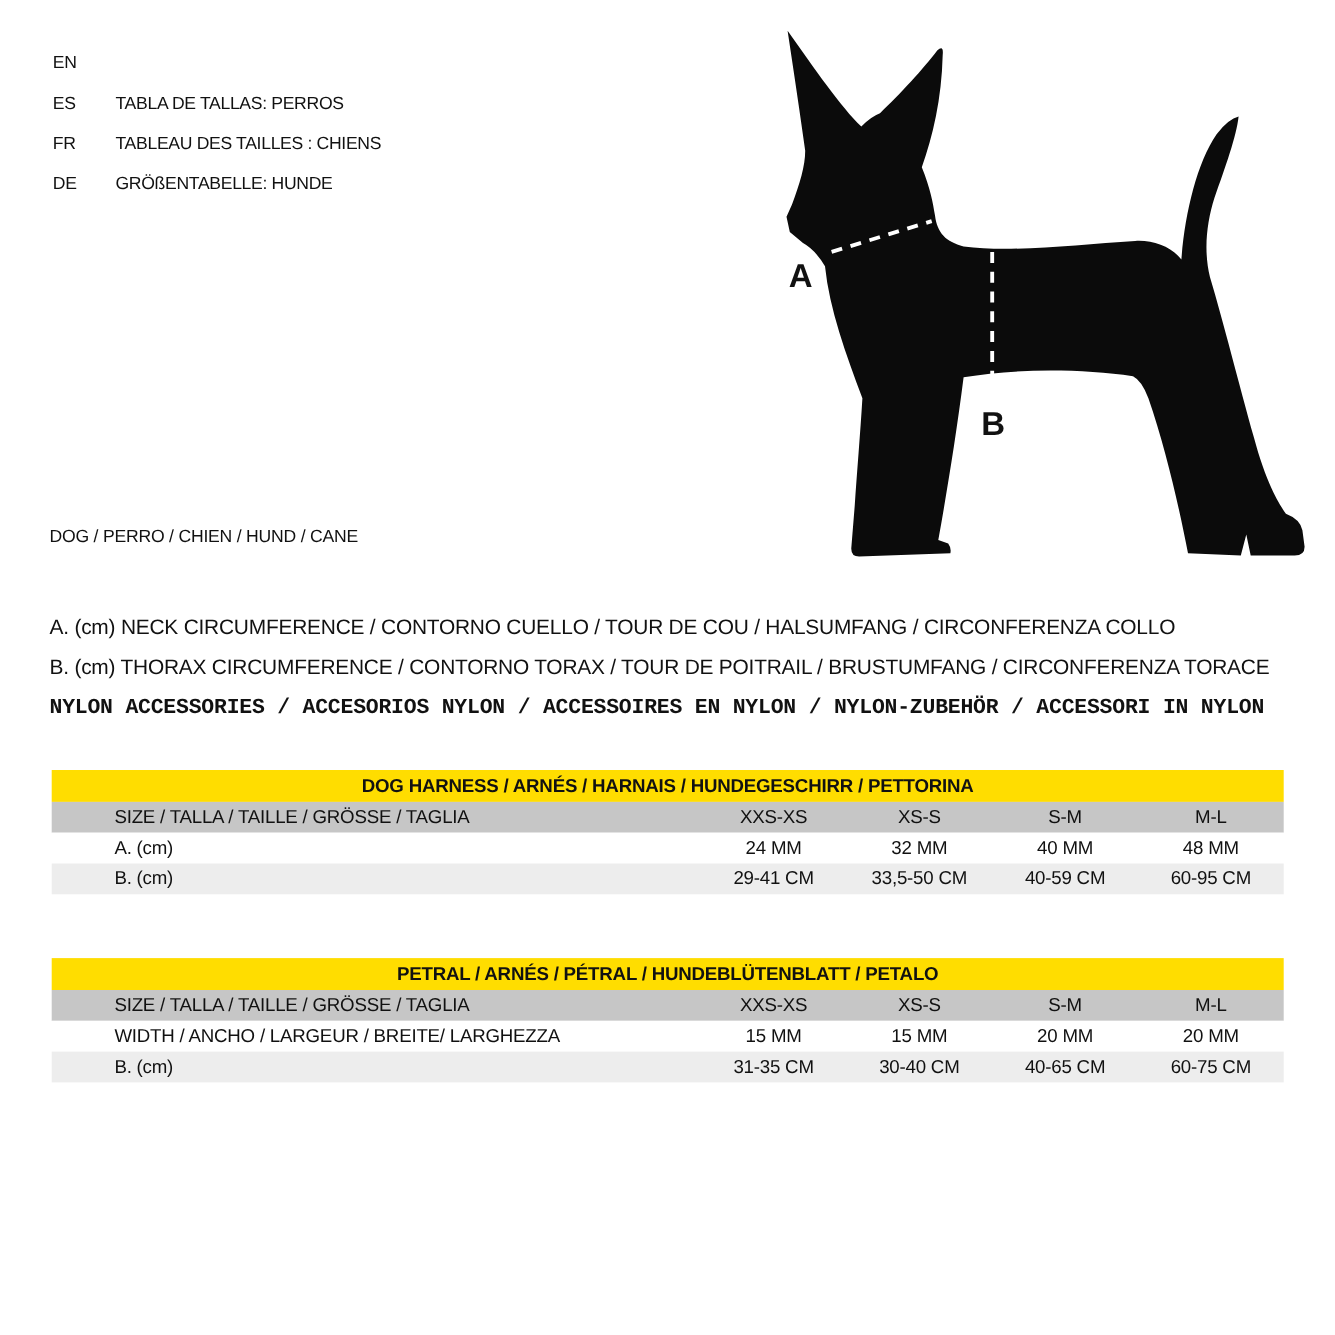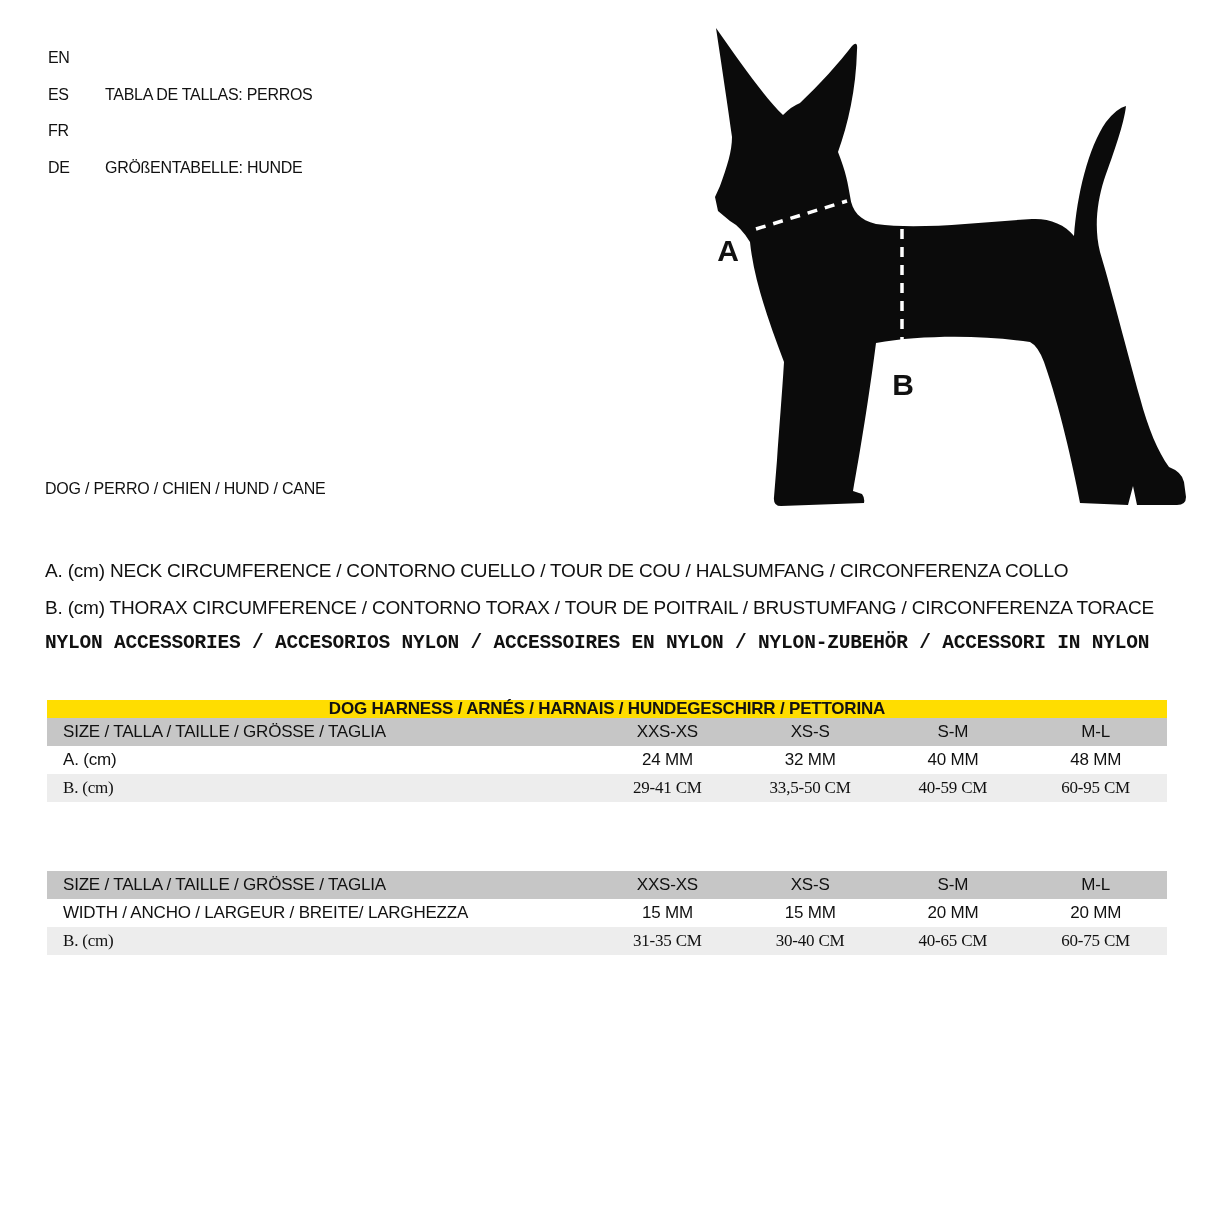--- a/index.html
+++ b/index.html
@@ -58,6 +58,7 @@
     </div>
     <div class="lang-row">
       <span class="lang-code">FR</span>
+      <span class="lang-label">TABLEAU DES TAILLES : CHIENS</span>
     </div>
     <div class="lang-row">
       <span class="lang-code">DE</span>

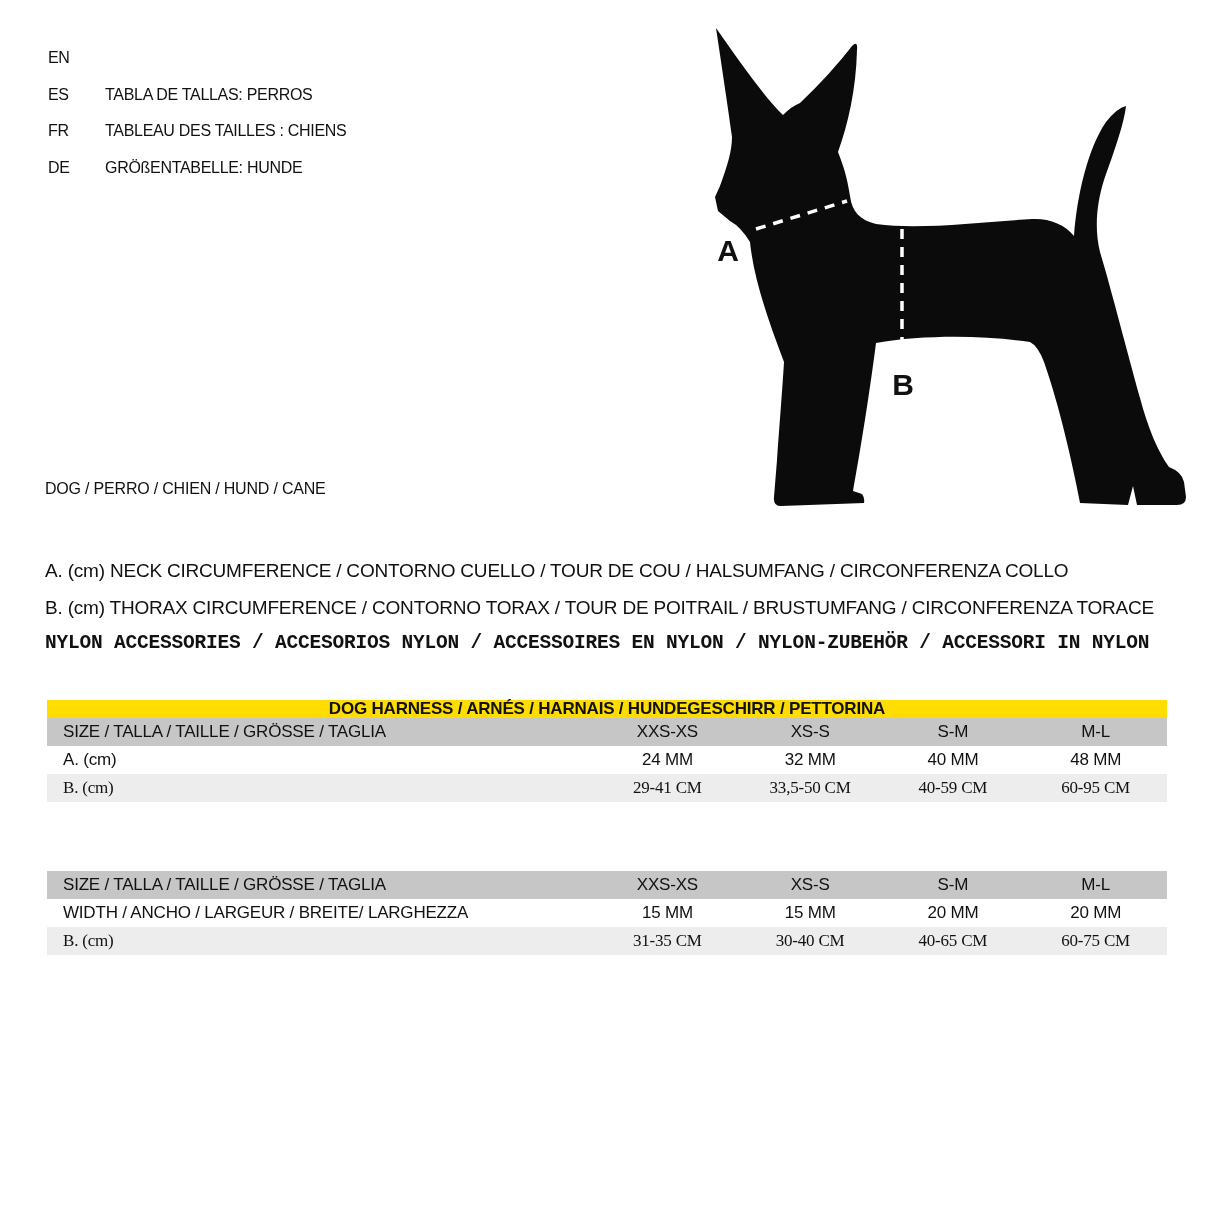--- a/index.html
+++ b/index.html
@@ -30,7 +30,7 @@
   .table-1{top:700px;}
   .table-2{top:871px;}
   .tbl-header{
-    height:18px;background:var(--accent-yellow);
+    height:29px;background:var(--accent-yellow);
     display:flex;align-items:center;justify-content:center;
     font-size:17px;font-weight:700;letter-spacing:-0.2px;white-space:nowrap;
   }

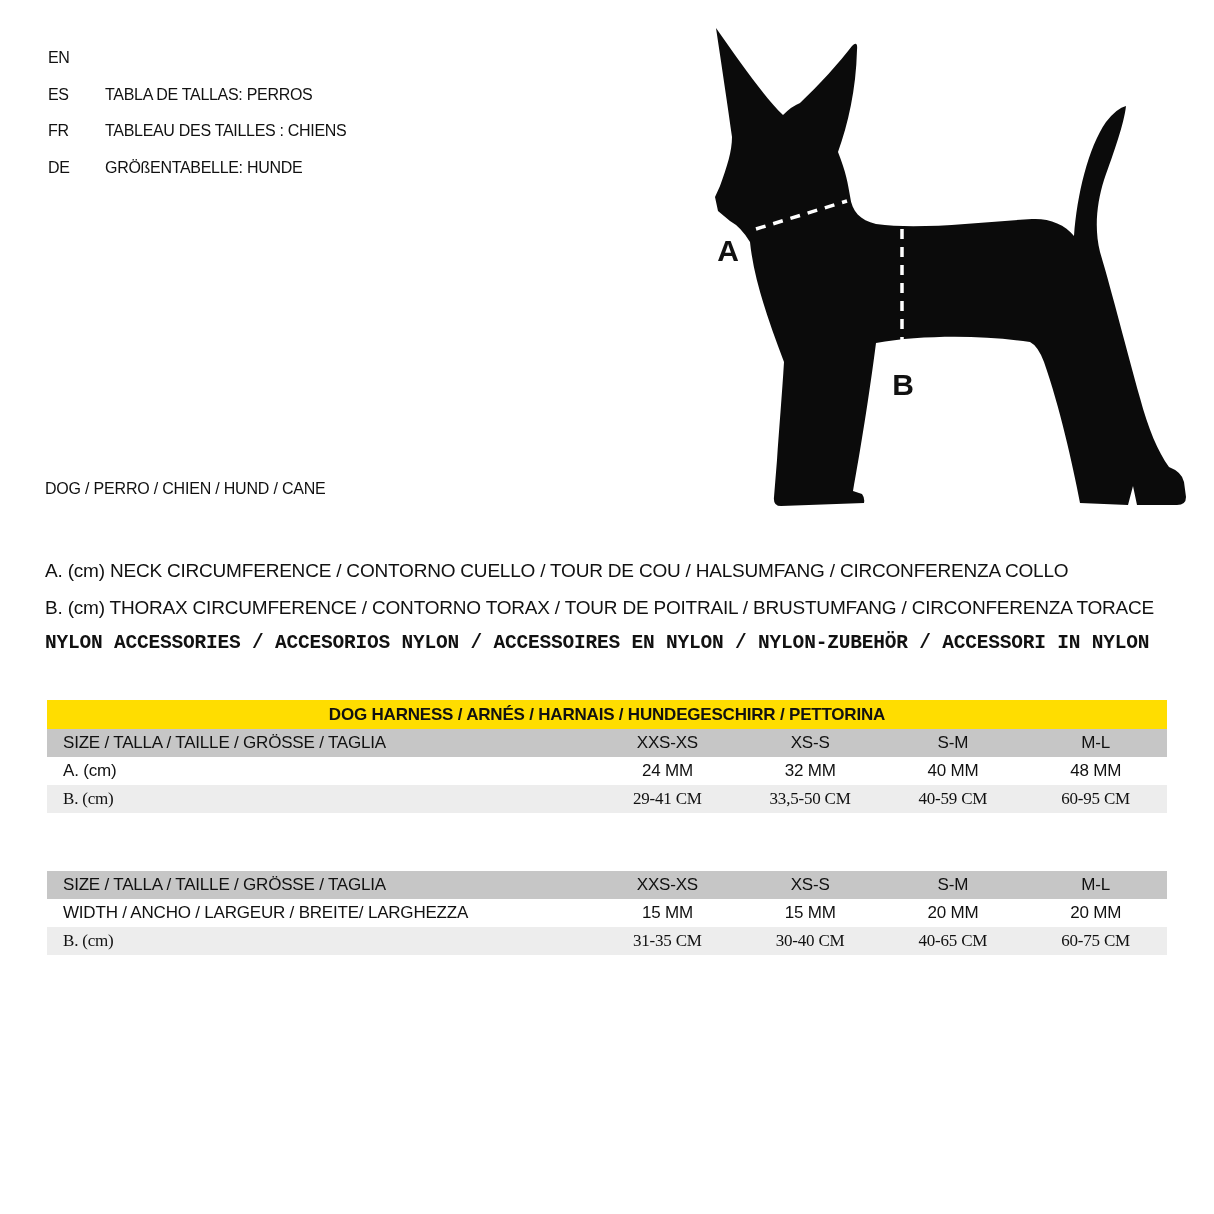--- a/index.html
+++ b/index.html
@@ -34,7 +34,7 @@
     display:flex;align-items:center;justify-content:center;
     font-size:17px;font-weight:700;letter-spacing:-0.2px;white-space:nowrap;
   }
-  .tbl-row{height:28px;display:flex;align-items:center;font-size:17px;letter-spacing:-0.2px;}
+  .tbl-row{height:28px;display:flex;align-items:center;font-size:17px;letter-spacing:-0.2px;padding-left:41px;}
   .size-row{background:var(--header-gray);}
   .row-white{background:#ffffff;}
   .row-light{background:var(--row-gray);font-family:Liberation Serif, serif;}

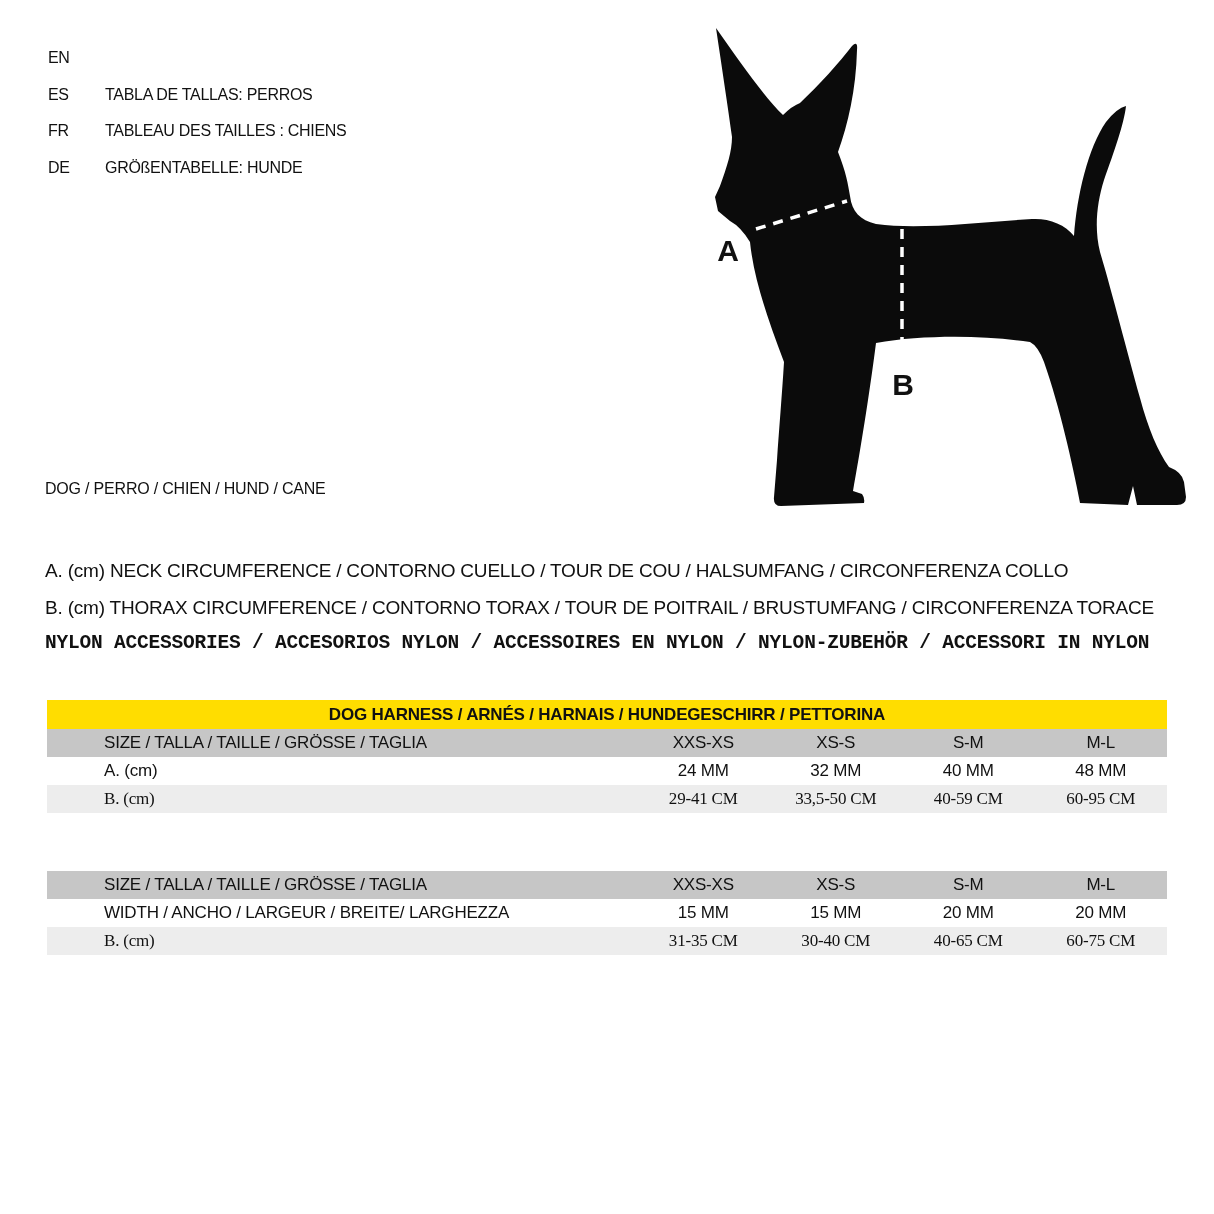--- a/index.html
+++ b/index.html
@@ -37,7 +37,7 @@
   .tbl-row{height:28px;display:flex;align-items:center;font-size:17px;letter-spacing:-0.2px;padding-left:41px;}
   .size-row{background:var(--header-gray);}
   .row-white{background:#ffffff;}
-  .row-light{background:var(--row-gray);font-family:Liberation Serif, serif;}
+  .row-light{background:var(--row-gray);}
   .cell-label{flex:0 0 549px;padding-left:16px;box-sizing:border-box;white-space:nowrap;}
   .cell-val{flex:1;text-align:center;white-space:nowrap;}
   

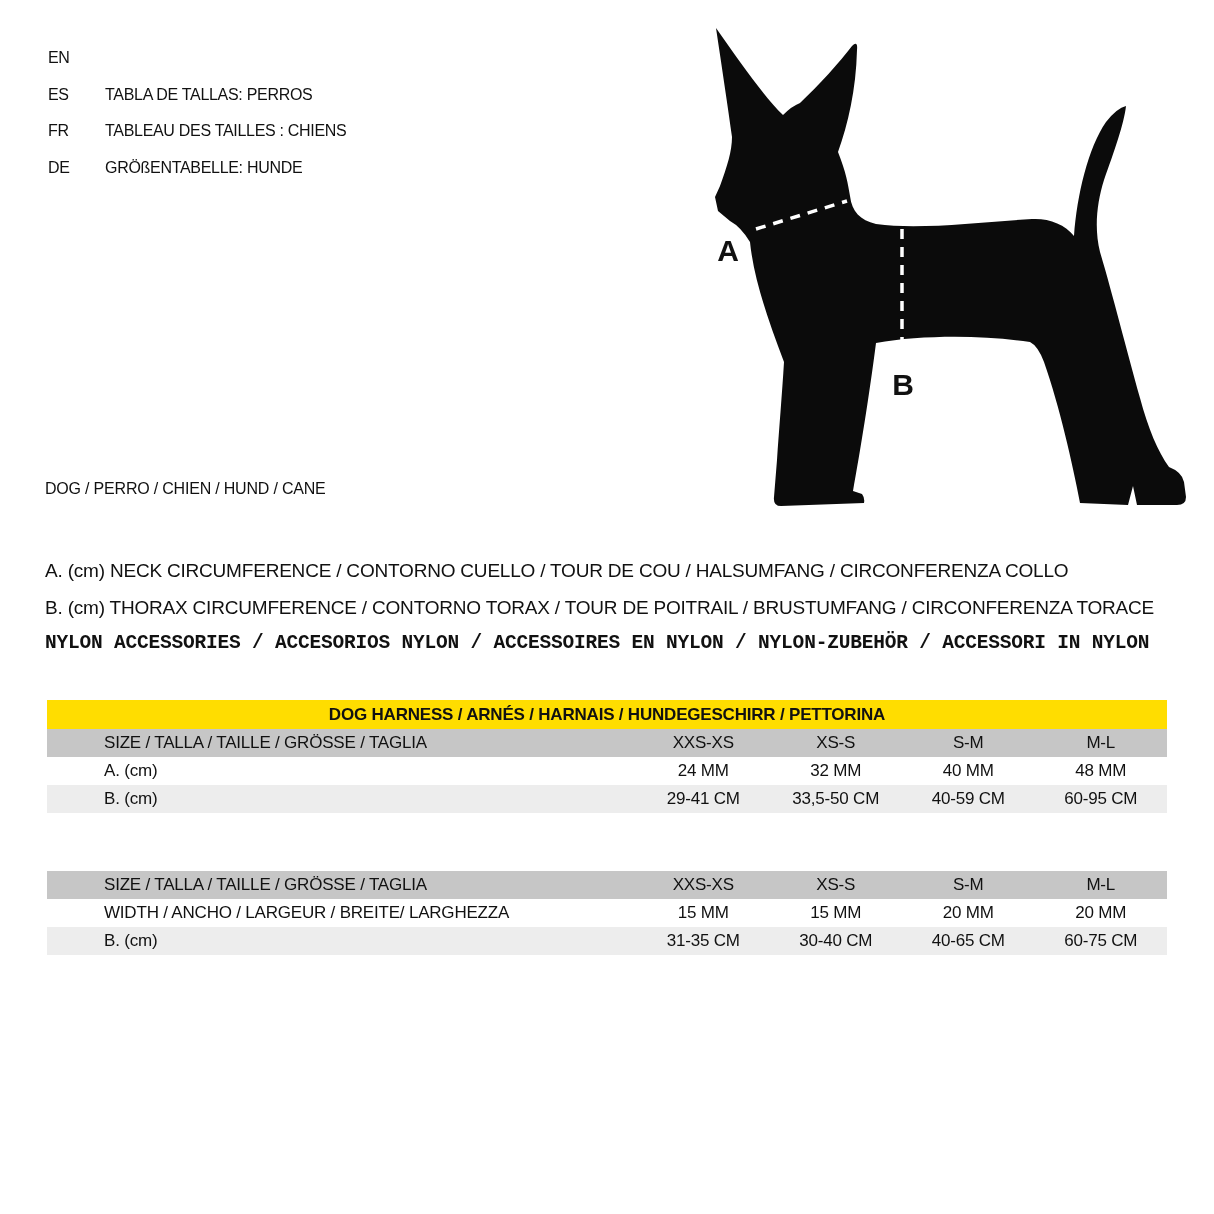--- a/index.html
+++ b/index.html
@@ -146,6 +146,7 @@
   </section>
 
   <section class="size-table table-2">
+    <div class="tbl-header">PETRAL / ARNÉS / PÉTRAL / HUNDEBLÜTENBLATT / PETALO</div>
     <div class="tbl-row size-row">
       <div class="cell-label">SIZE / TALLA / TAILLE / GRÖSSE / TAGLIA</div>
       <div class="cell-val">XXS-XS</div>

